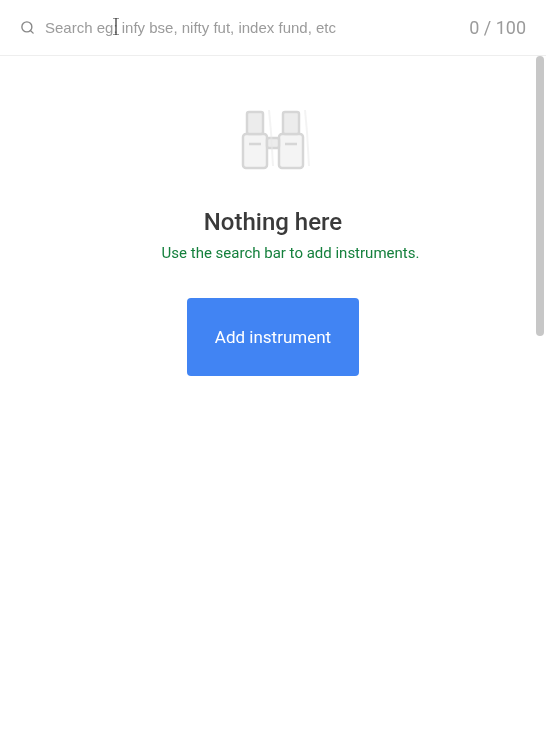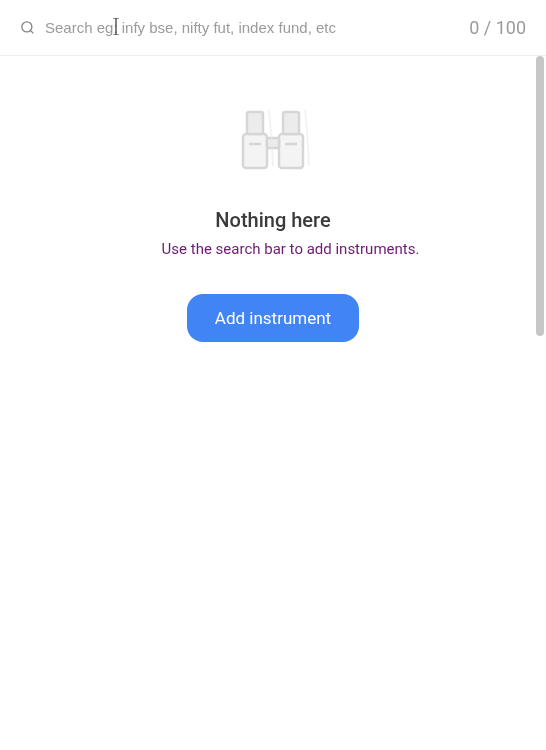--- a/index.html
+++ b/index.html
@@ -68,7 +68,7 @@
       margin-bottom: 30px;
     }
     .empty-title {
-      font-size: 20px;
+      font-size: 24px;
       font-weight: 500;
       color: #3a3a3a;
       margin-bottom: 8px;

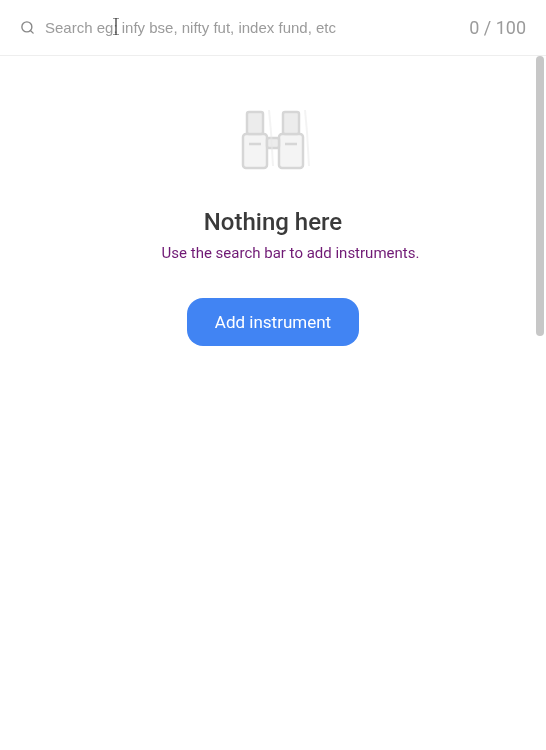--- a/index.html
+++ b/index.html
@@ -75,7 +75,7 @@
     }
     .empty-subtitle {
       font-size: 15px;
-      color: #701a75;
+      color: #15803d;
       margin-bottom: 36px;
       margin-left: 35px;
     }

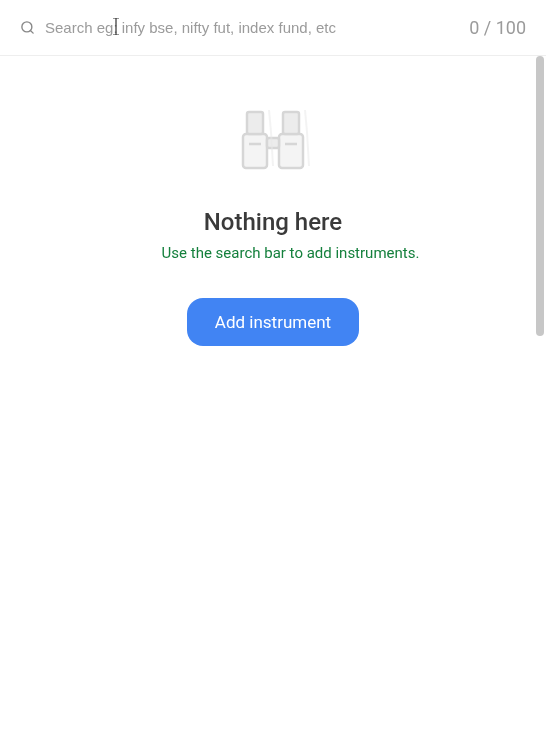--- a/index.html
+++ b/index.html
@@ -83,9 +83,9 @@
       background: #4184f3;
       color: #ffffff;
       border: none;
-      padding: 14px 28px;
+      padding: 29px 28px;
       font-size: 17px;
-      border-radius: 16px;
+      border-radius: 4px;
       cursor: pointer;
       font-family: inherit;
     }

